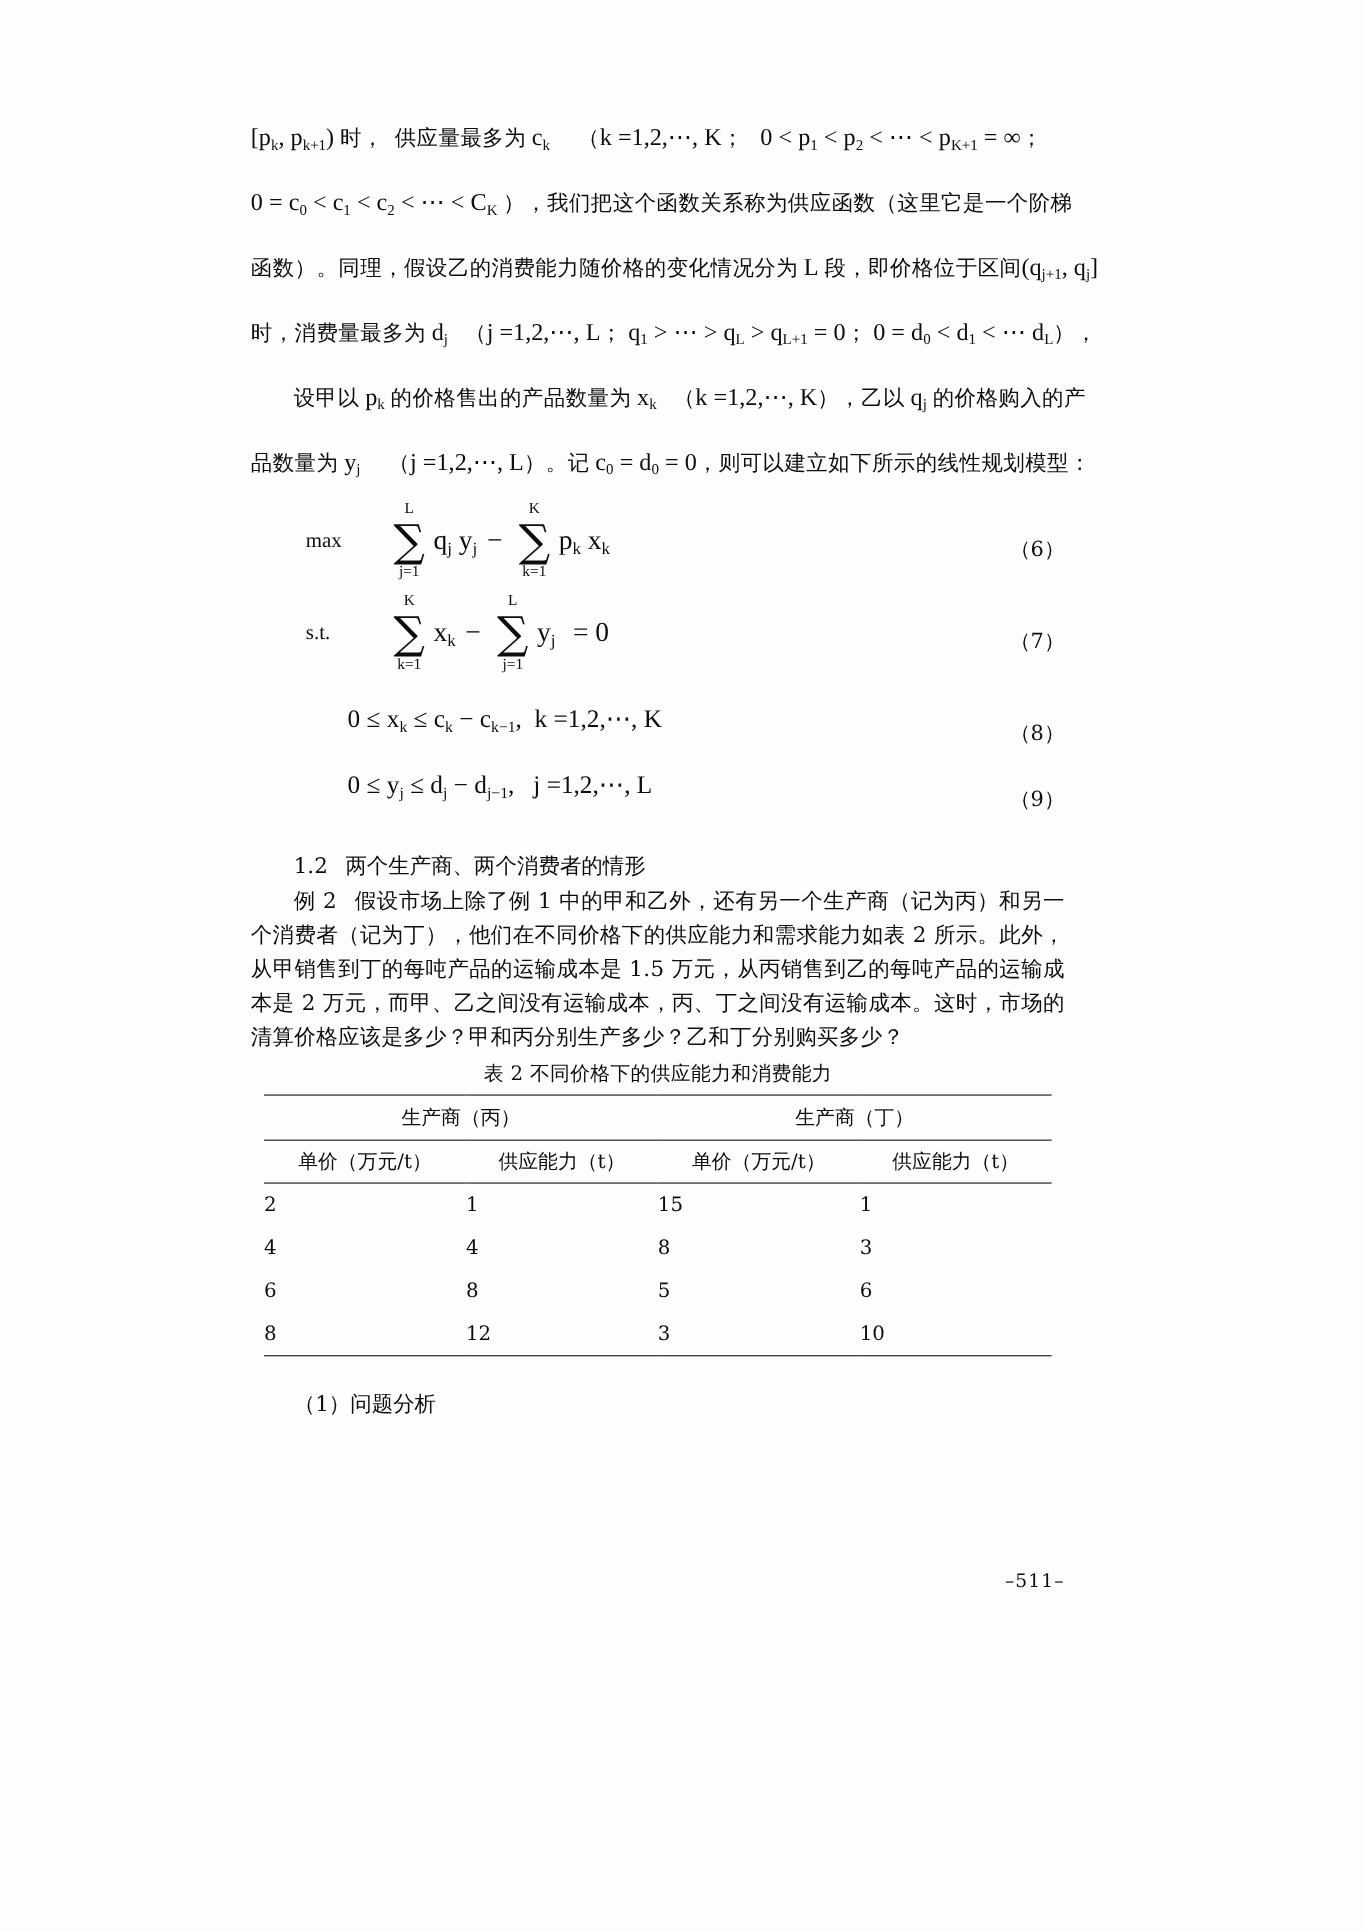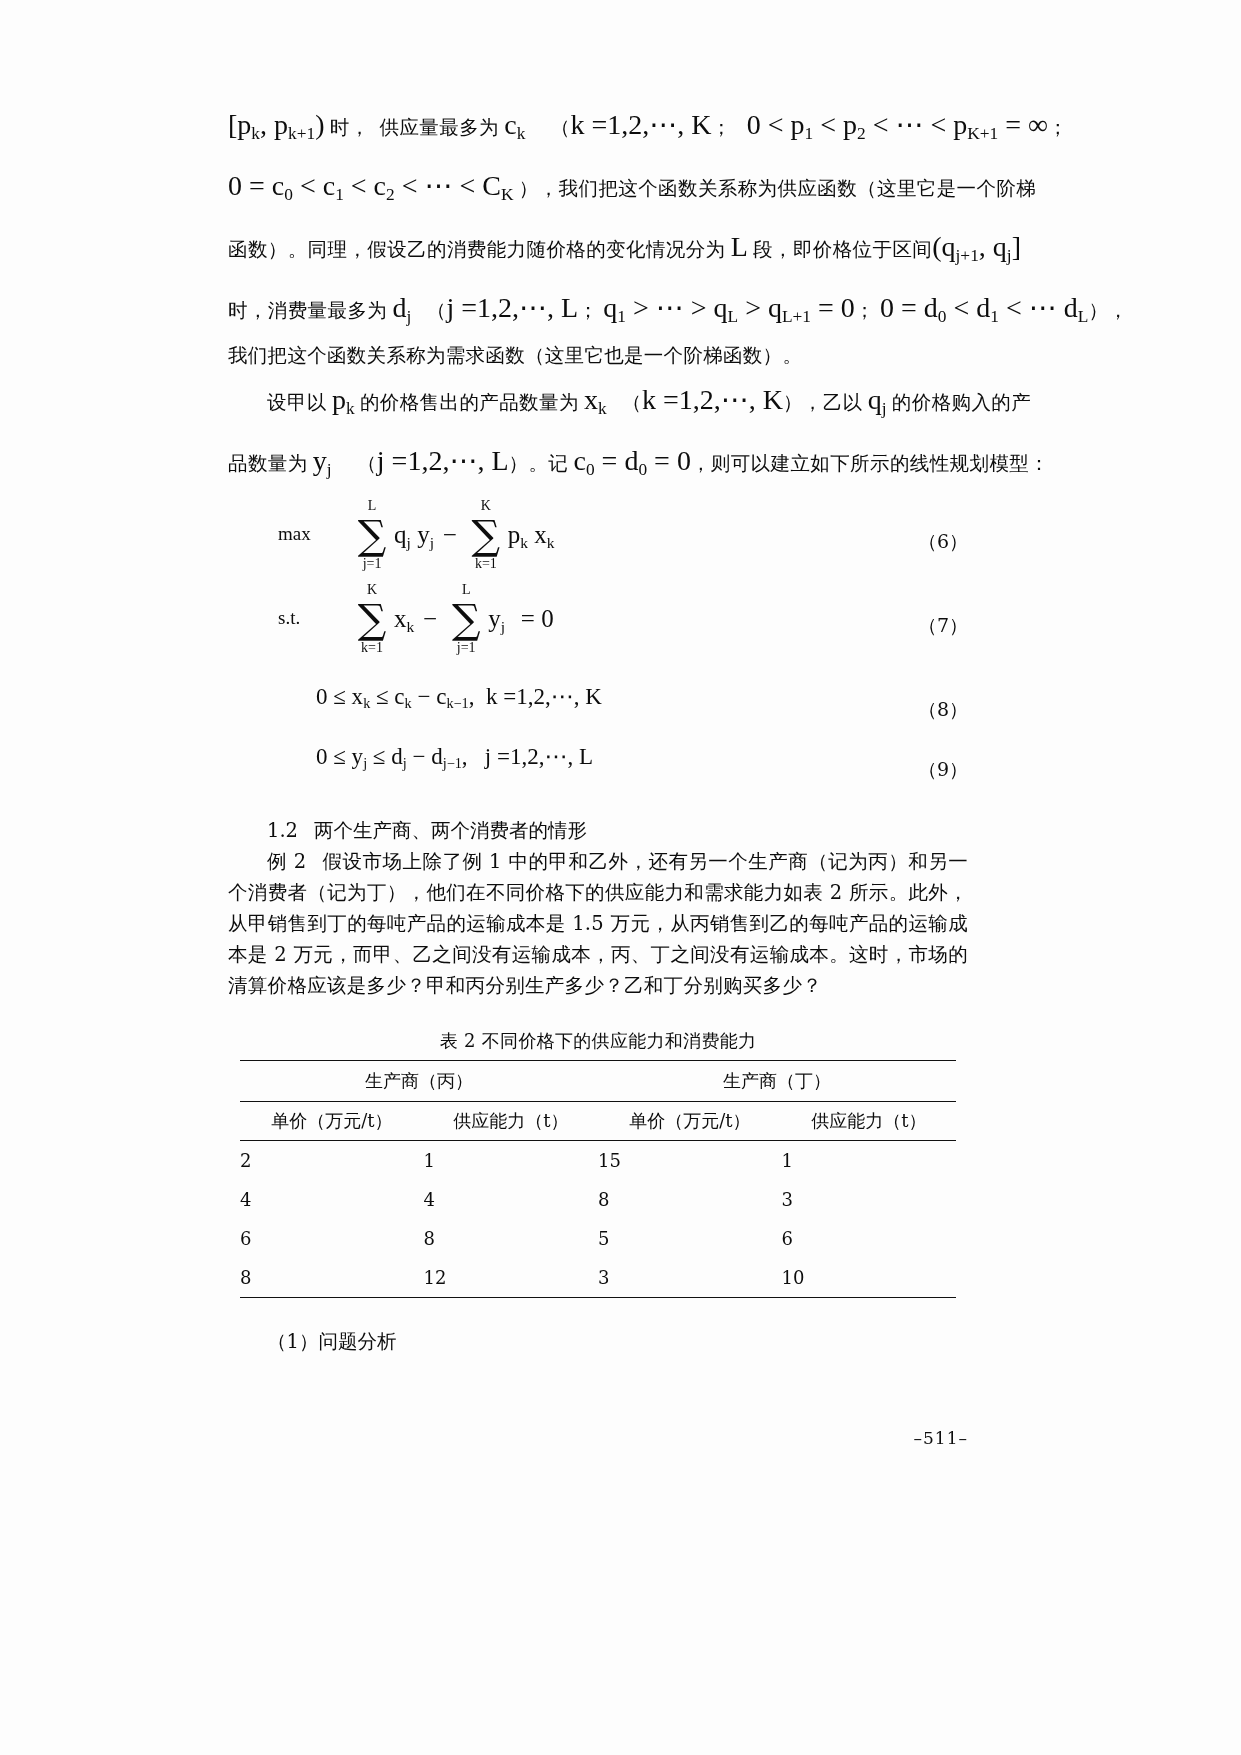--- a/index.html
+++ b/index.html
@@ -41,7 +41,7 @@
   .mi {
     font-family: "Liberation Serif", "DejaVu Serif", serif;
     font-style: normal;
-    font-size: 28px;
+    font-size: 22px;
   }
   sub, sup {
     font-size: 0.62em;

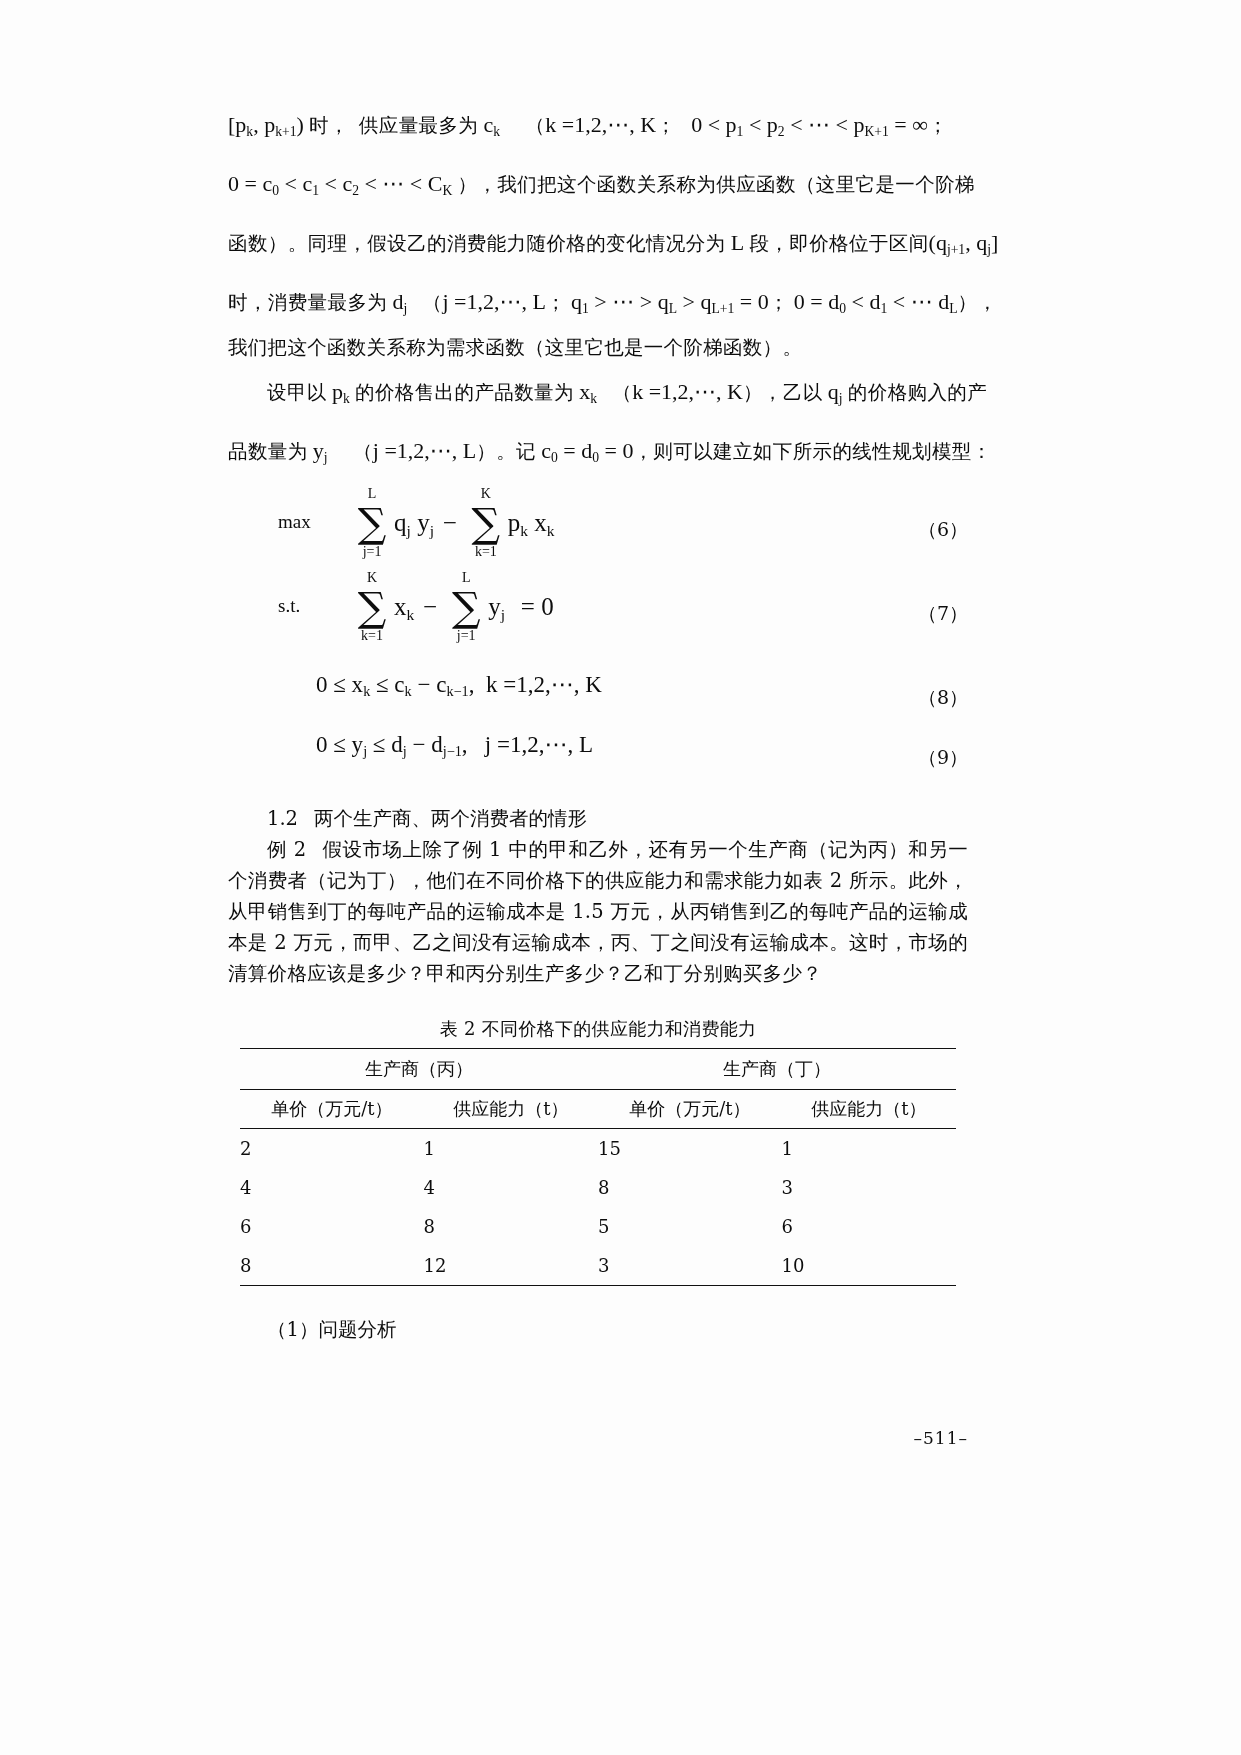--- a/index.html
+++ b/index.html
@@ -213,7 +213,6 @@
       <span class="mi">0 = d<sub>0</sub> &lt; d<sub>1</sub> &lt; ⋯ d<sub>L</sub></span><span class="cn">），</span>
     </div>
 
-    <p class="para">我们把这个函数关系称为需求函数（这里它也是一个阶梯函数）。</p>
 
     <div class="mathline" style="text-indent:39px">
       <span class="cn">设甲以</span>

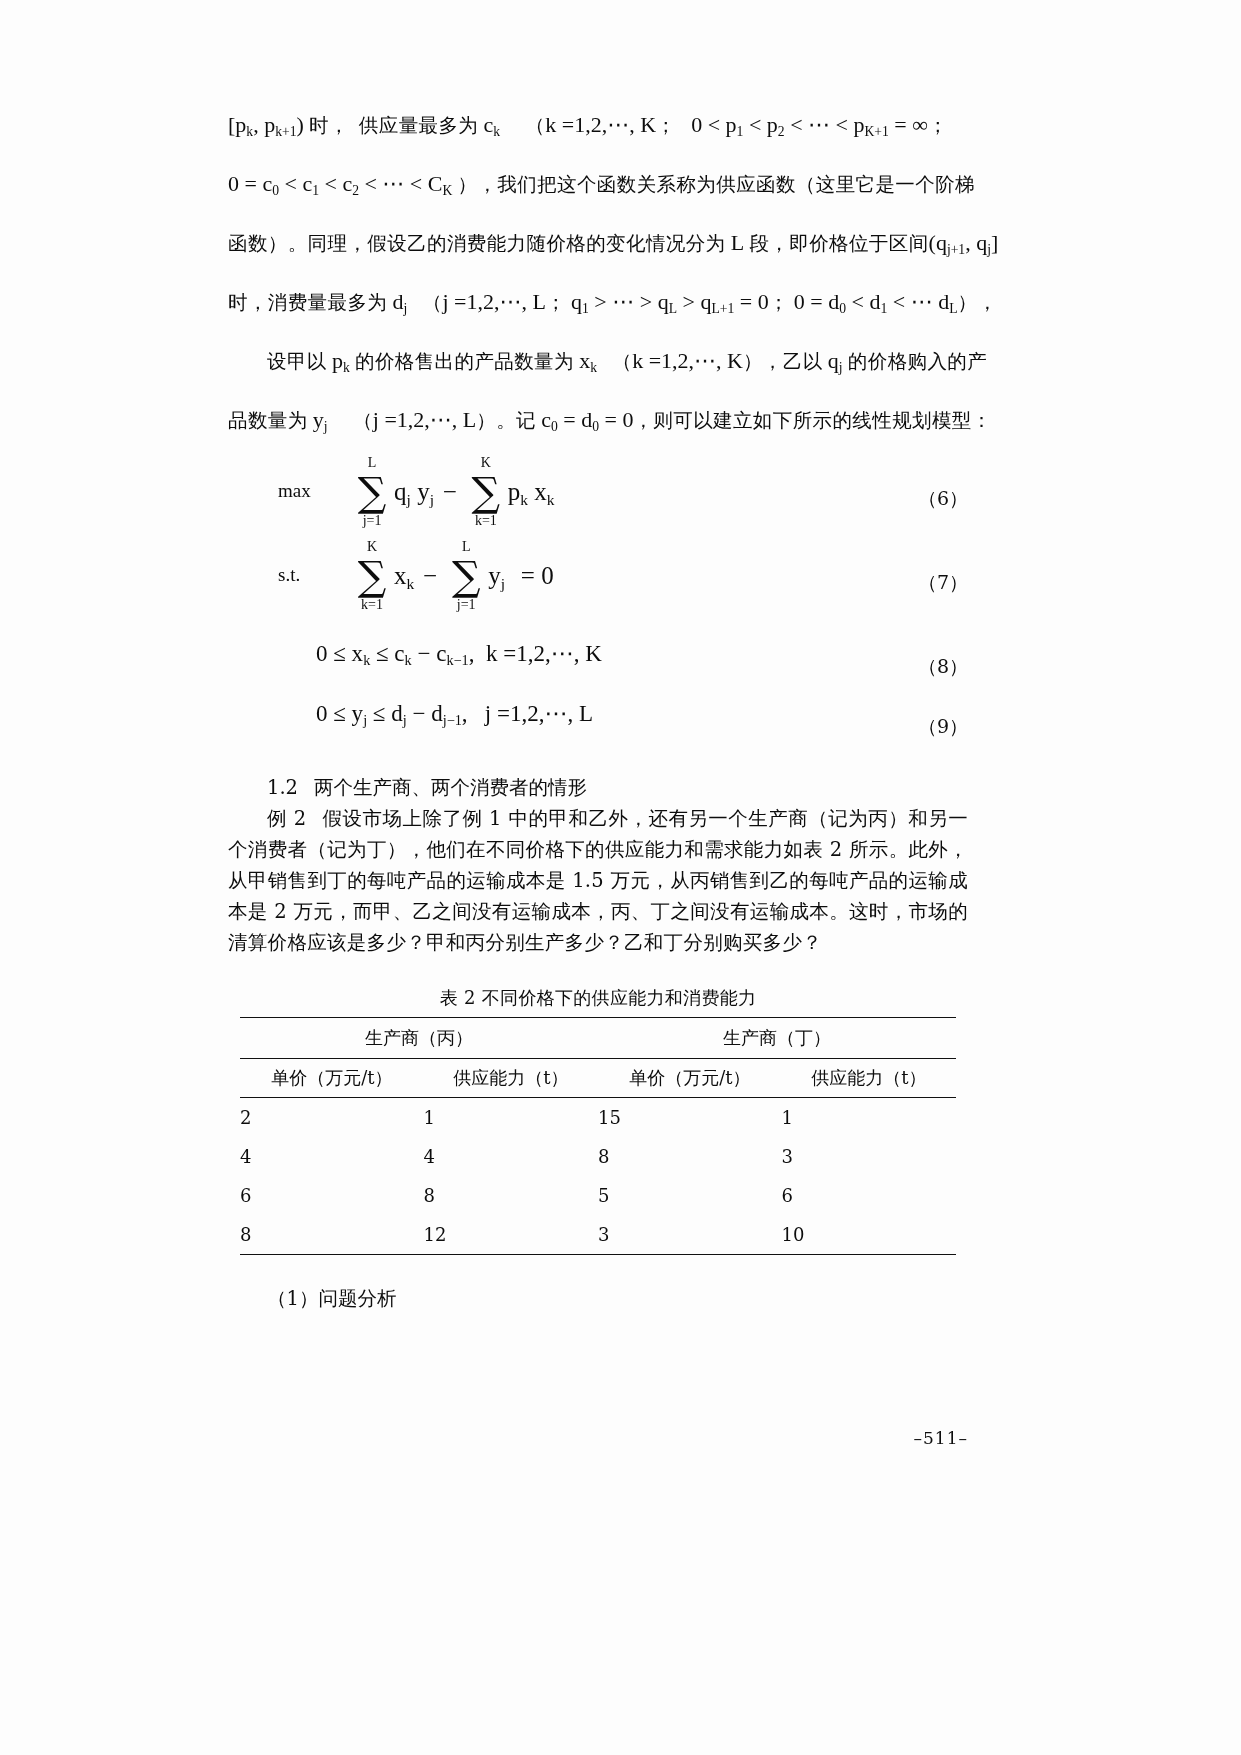--- a/index.html
+++ b/index.html
@@ -133,7 +133,7 @@
 
   
   .table-wrap {
-    margin-top: 28px;
+    margin-top: 6px;
     width: 740px;
   }
   .table-caption {

